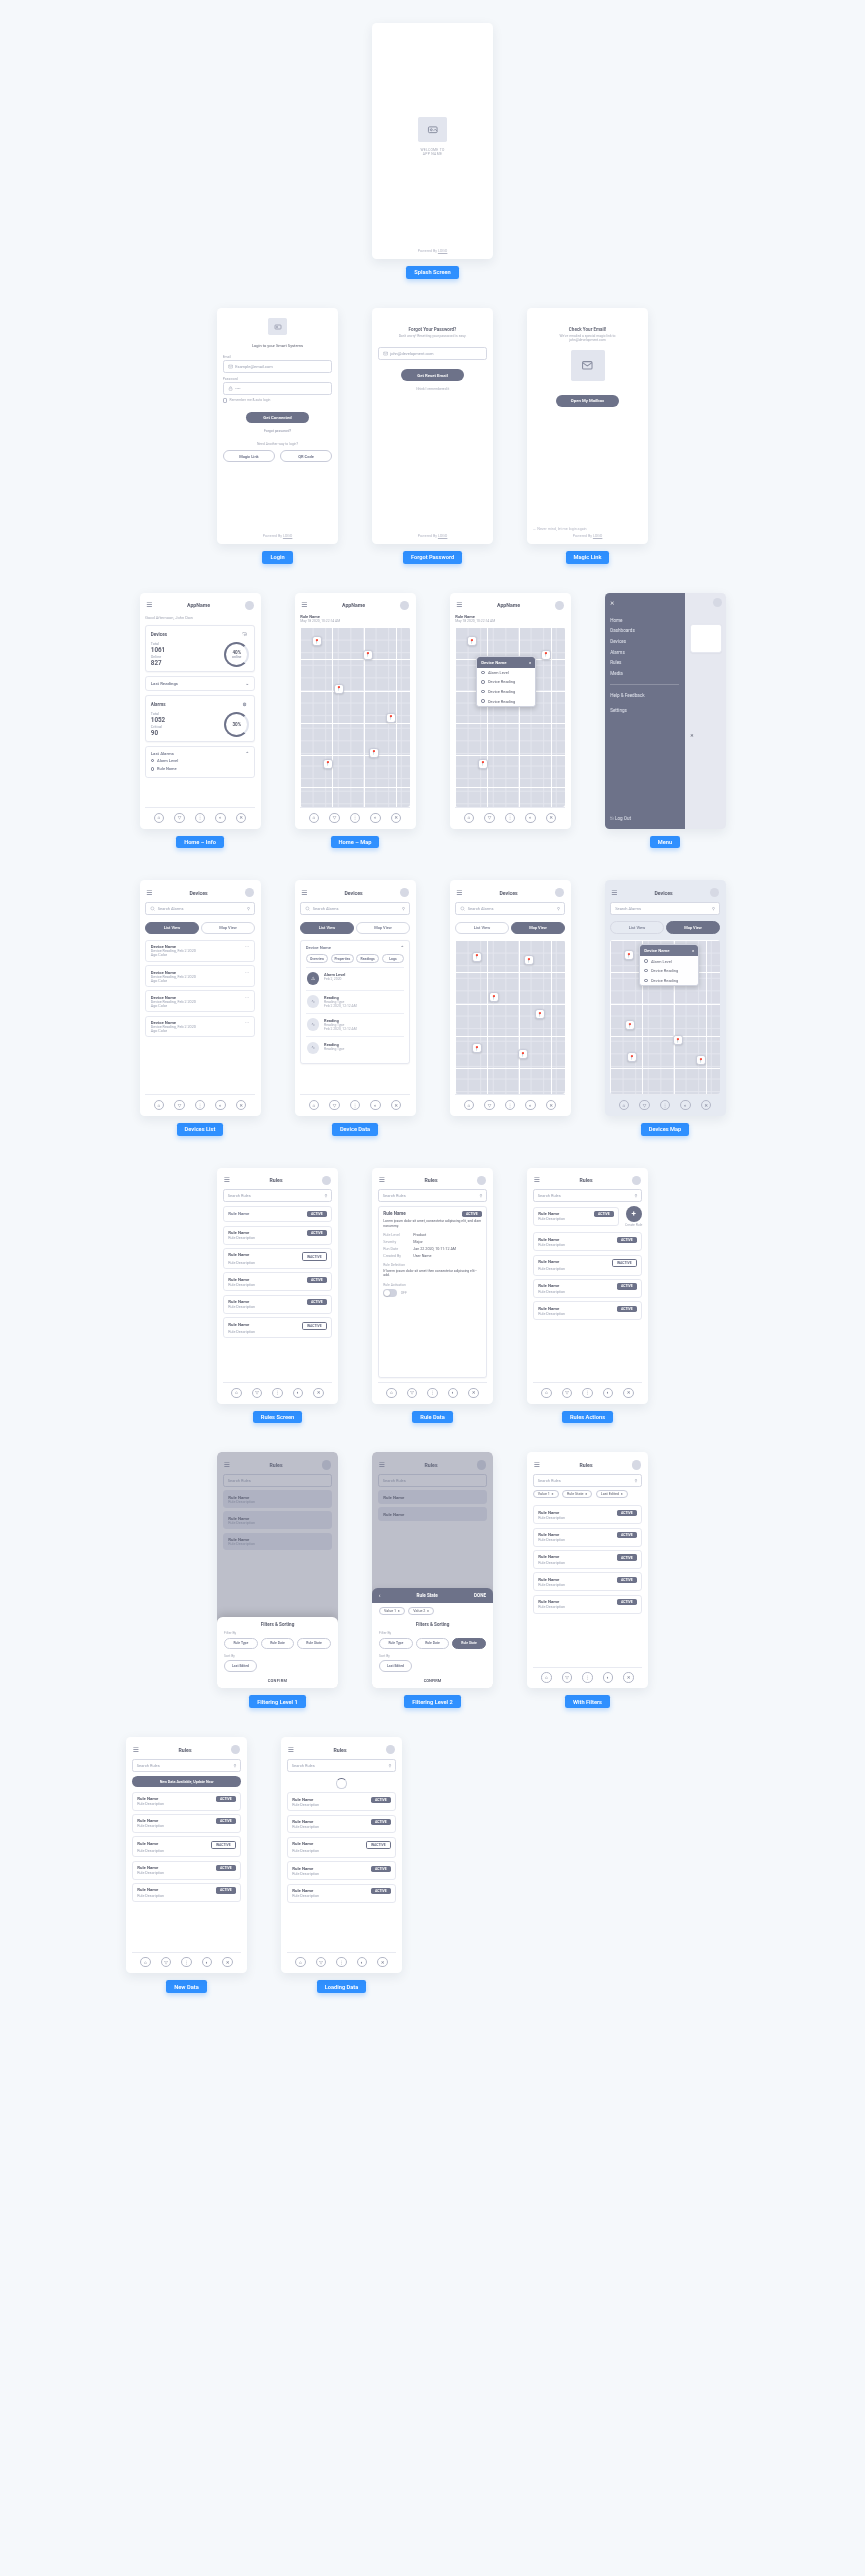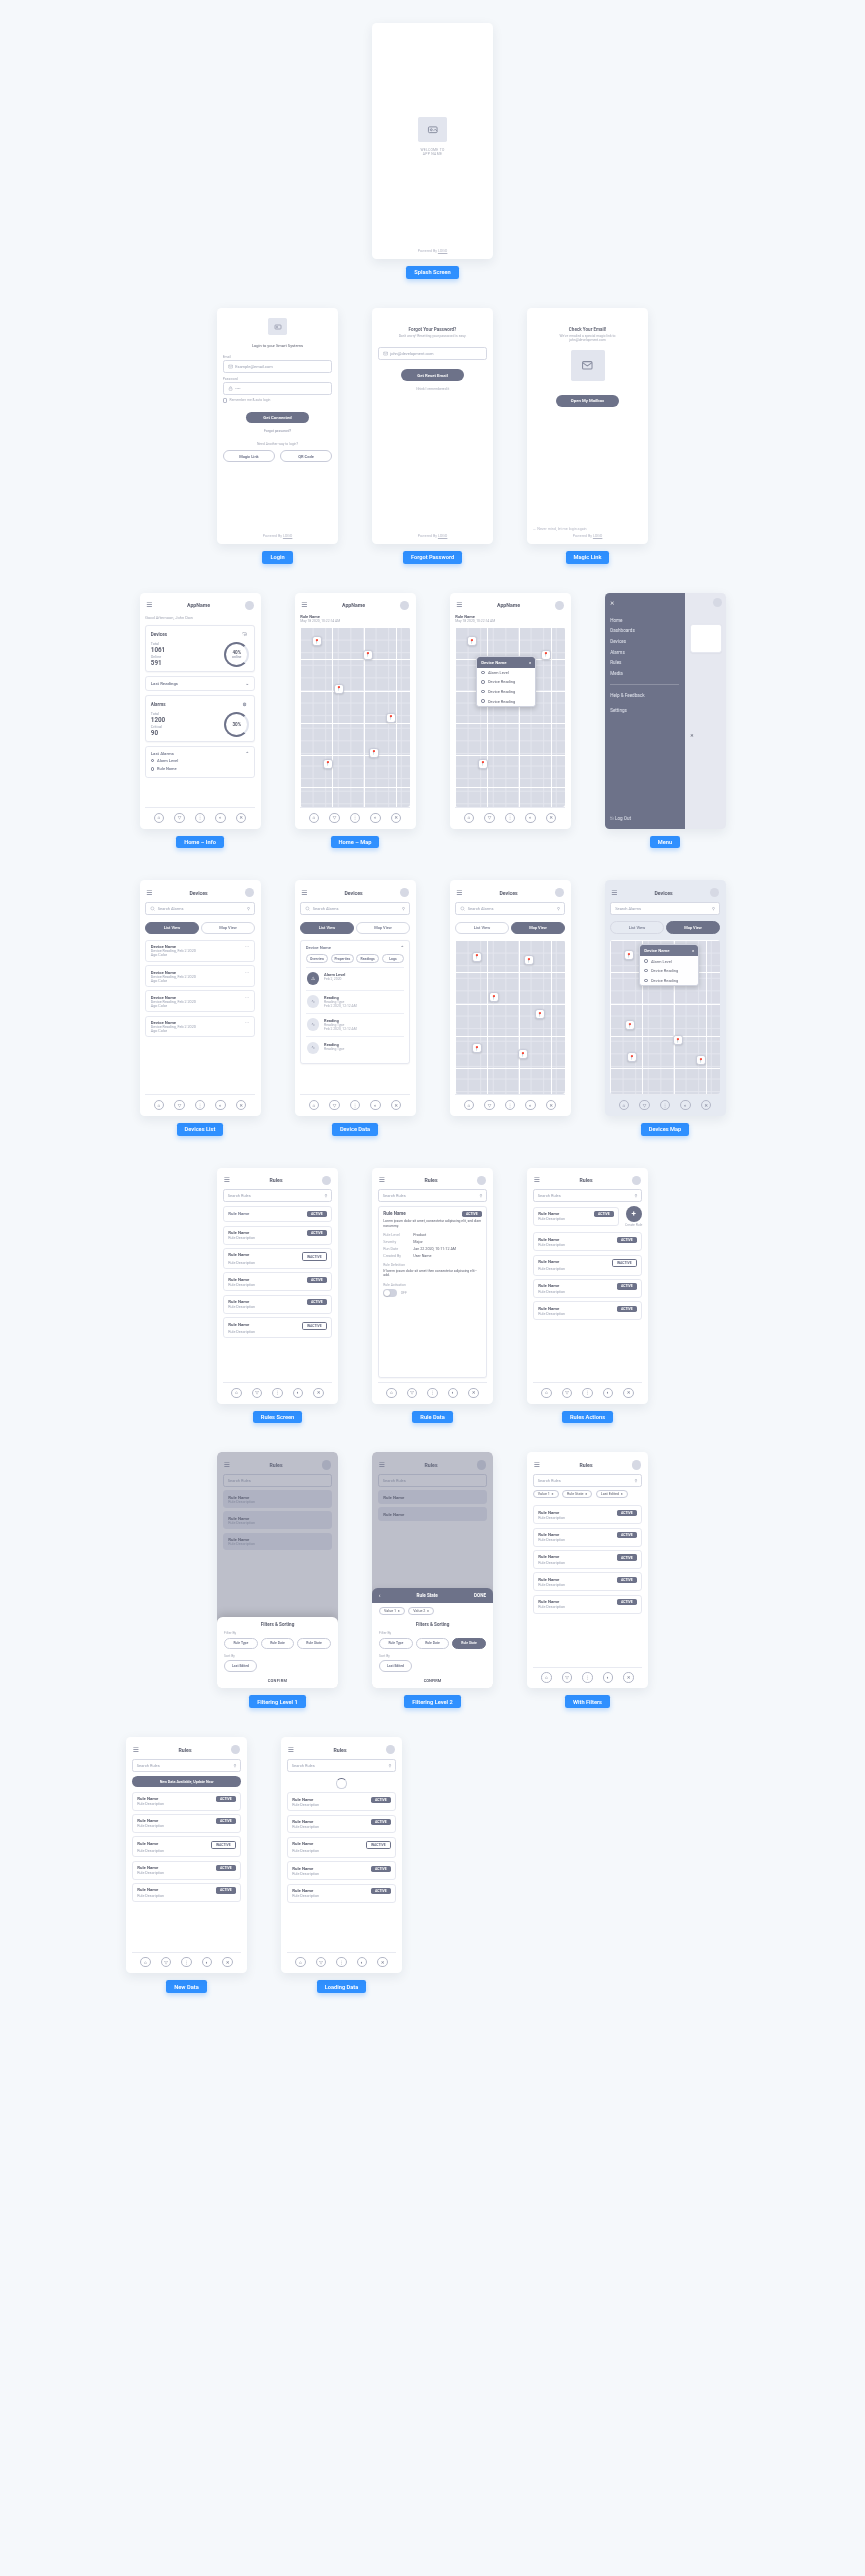--- a/index.html
+++ b/index.html
@@ -395,7 +395,7 @@
               <div class="stat">Total</div>
               <div class="statv">1061</div>
               <div class="stat" style="margin-top:1.7px;">Online</div>
-              <div class="statv">591</div>
+              <div class="statv">827</div>
             </div>
             <div class="gauge" style="margin-left:auto;">
               <span>40%</span>

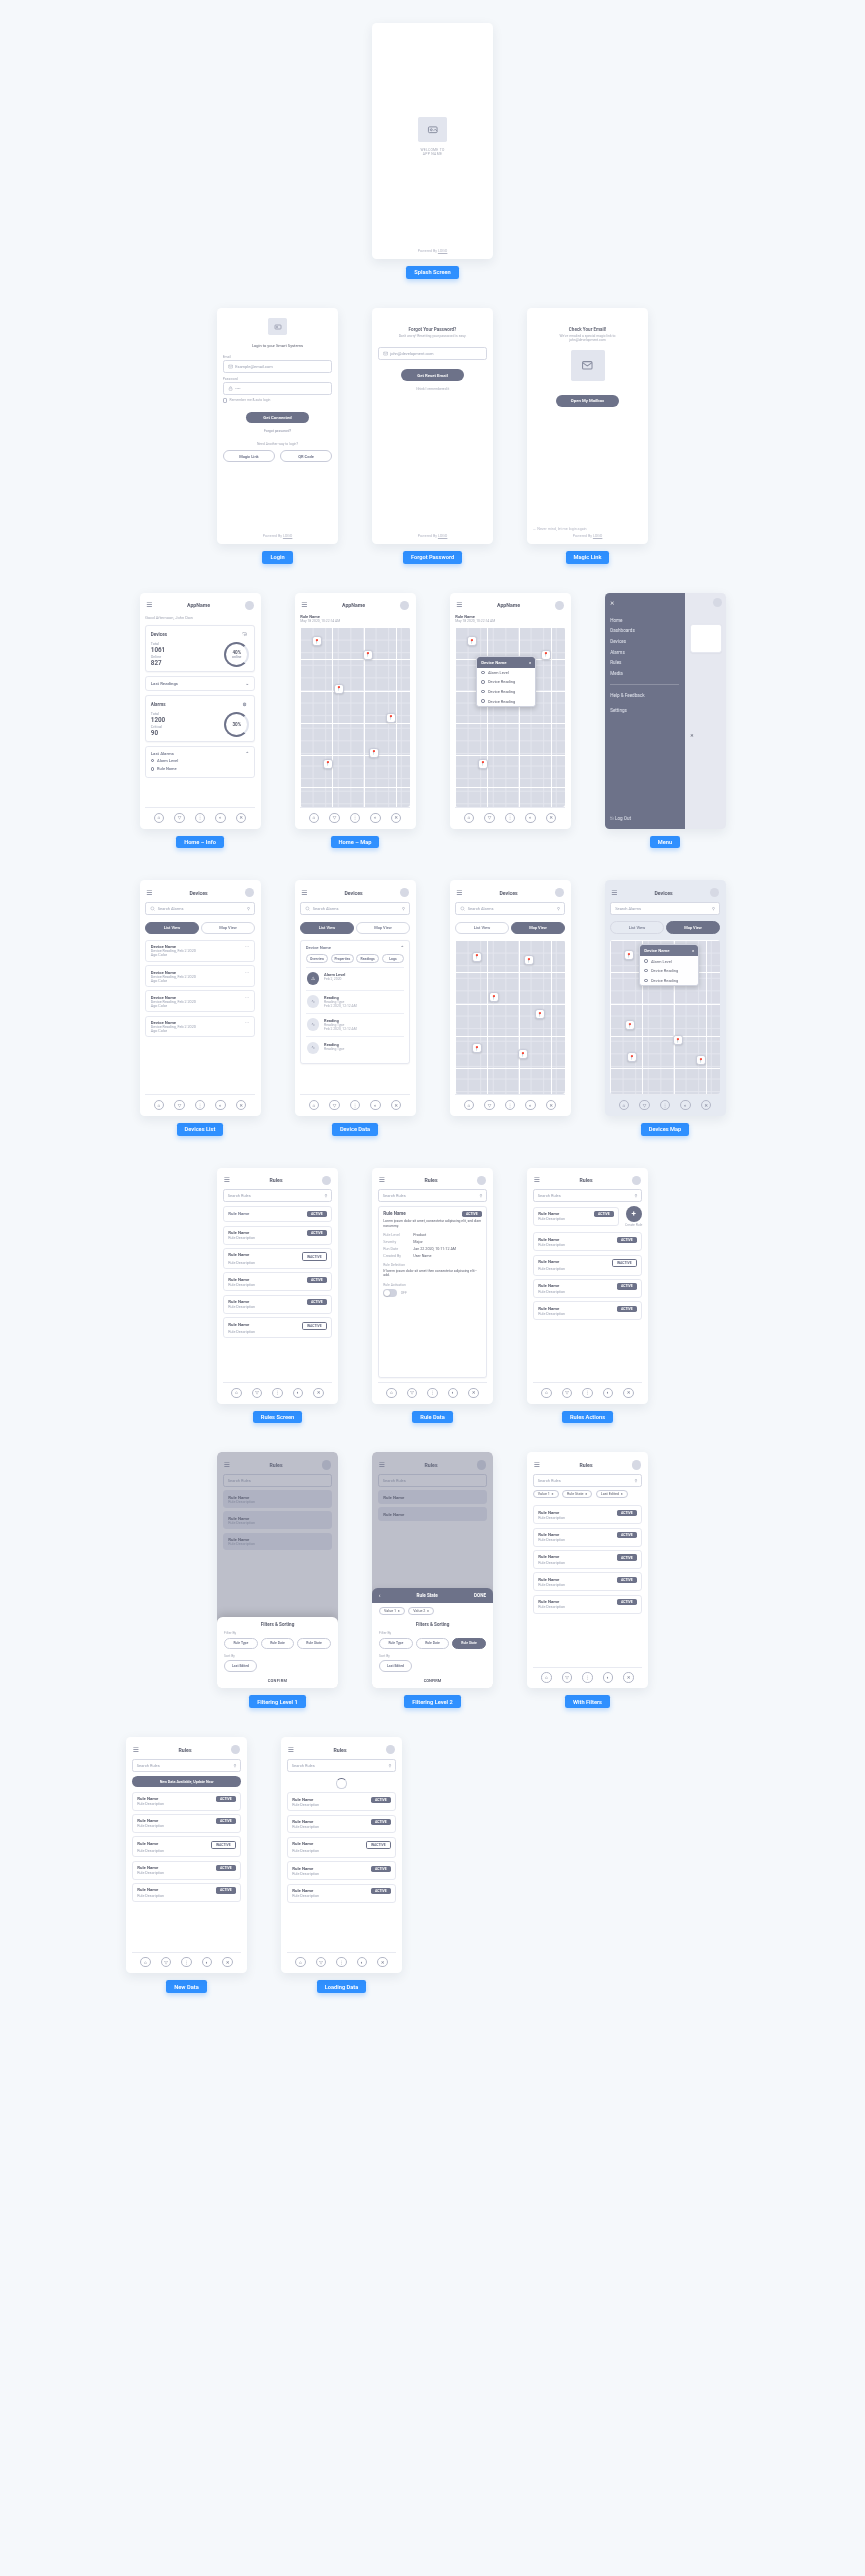--- a/index.html
+++ b/index.html
@@ -416,7 +416,7 @@
           <div style="display:flex;align-items:center;gap:5.7px;">
             <div>
               <div class="stat">Total</div>
-              <div class="statv">1200</div>
+              <div class="statv">1052</div>
               <div class="stat" style="margin-top:1.7px;">Critical</div>
               <div class="statv">90</div>
             </div>

